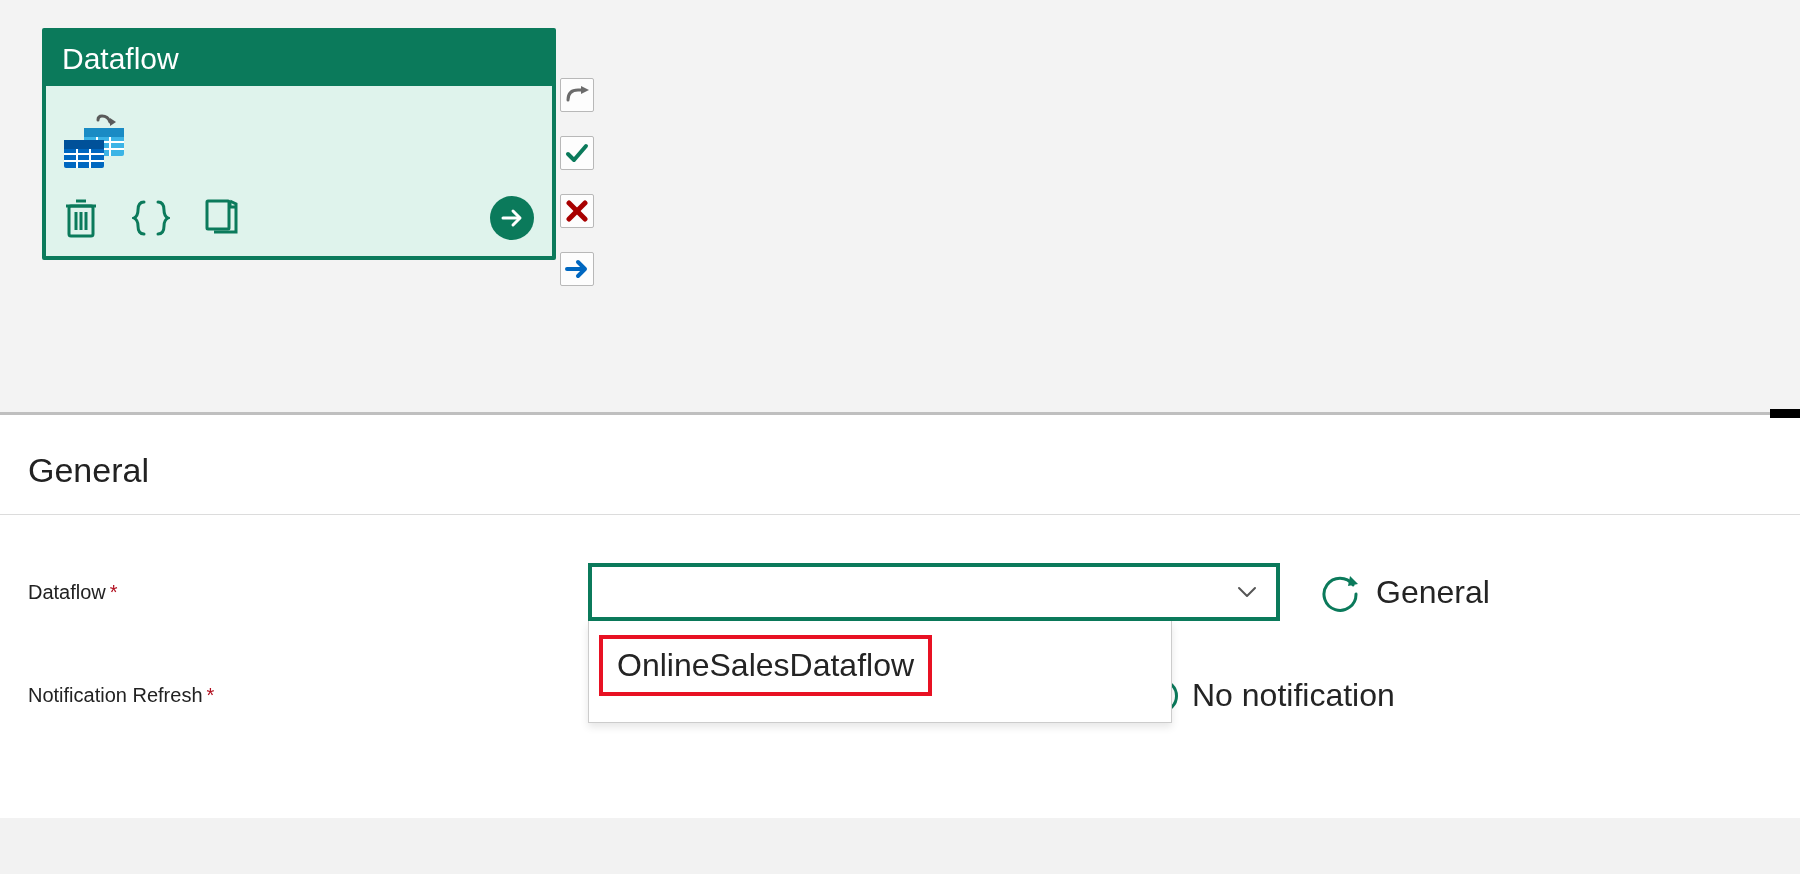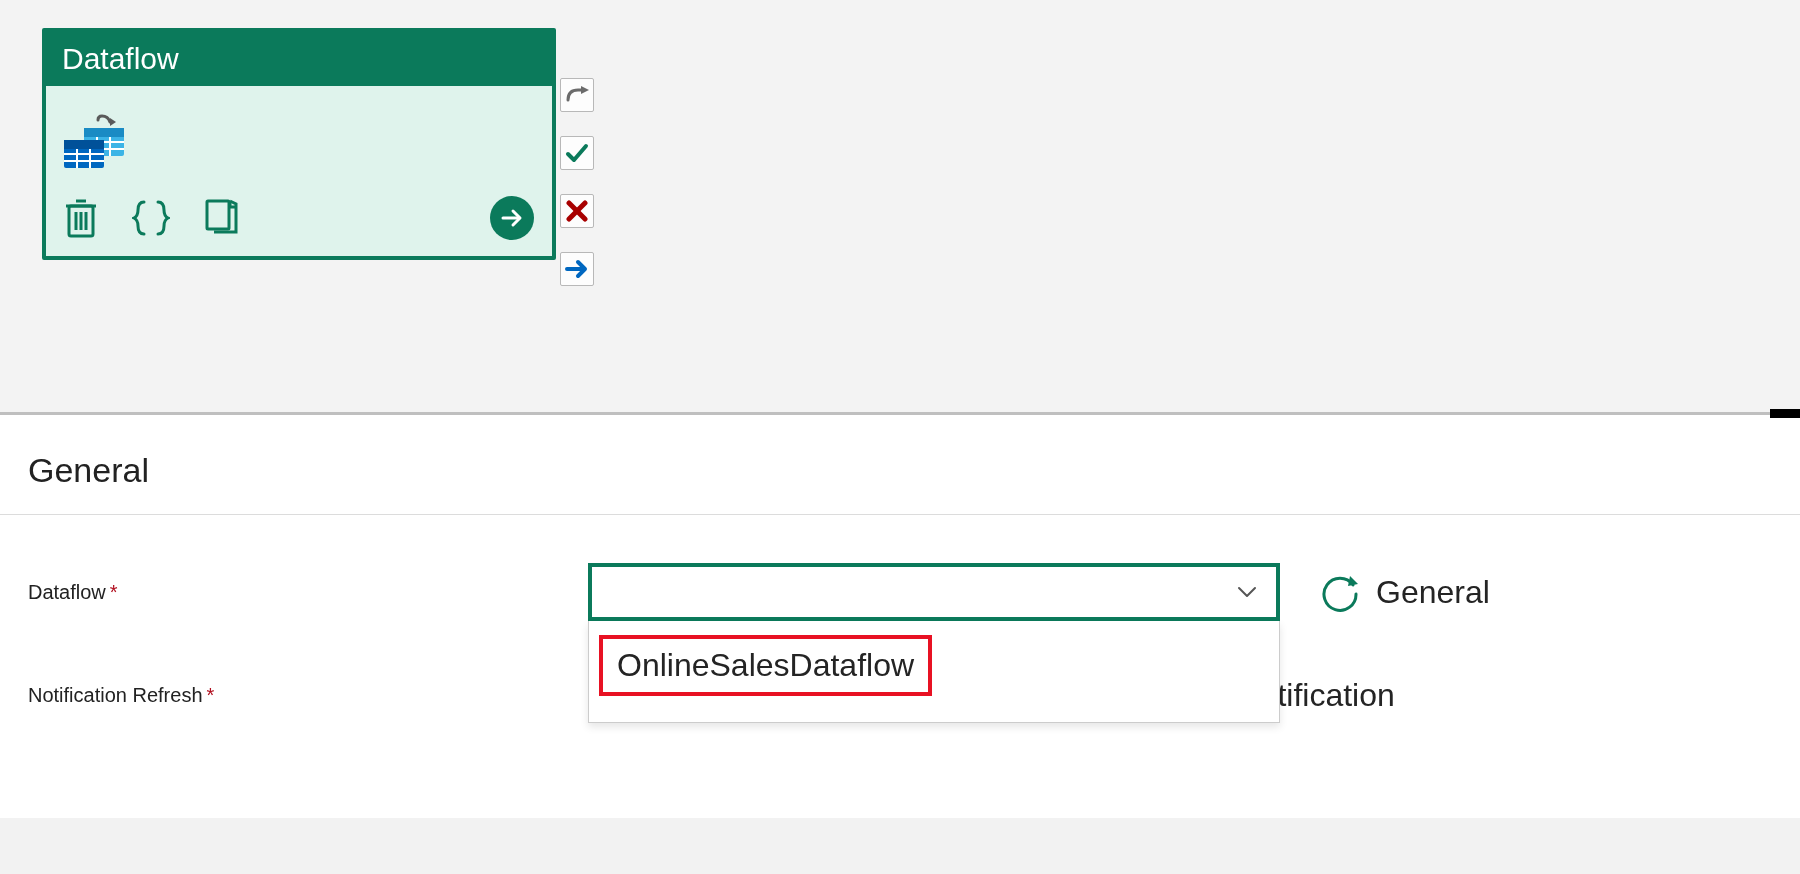--- a/index.html
+++ b/index.html
@@ -171,7 +171,7 @@
     position: absolute;
     top: 58px;
     left: 0;
-    width: 692px;
+    width: 584px;
     background: #fff;
     border-left: 1px solid #ccc;
     border-right: 1px solid #ccc;

